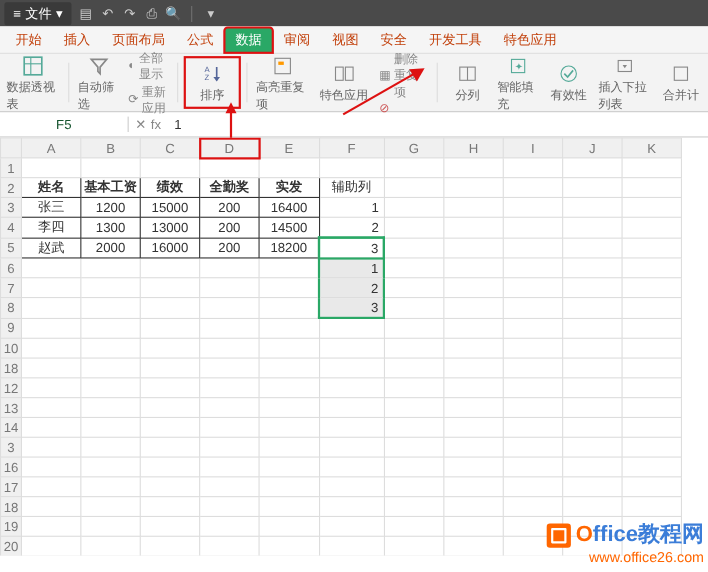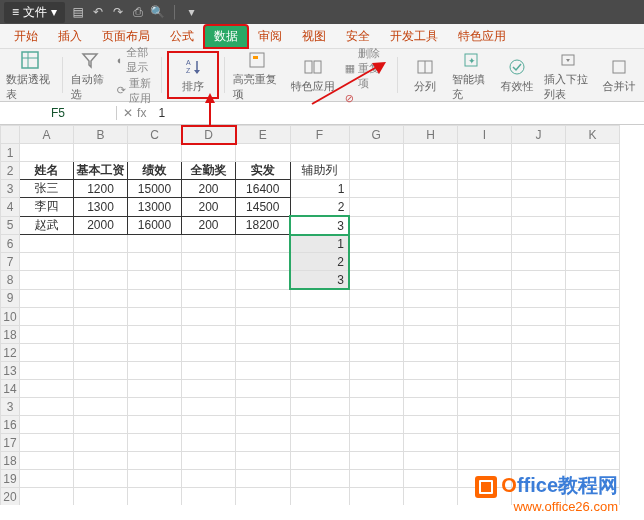--- a/index.html
+++ b/index.html
@@ -48,7 +48,7 @@
 
 .arrow-svg{position:absolute;pointer-events:none}
 
-.wm{position:absolute;right:26px;bottom:6px;text-align:right;z-index:5}
+.wm{position:absolute;right:4px;bottom:6px;text-align:right;z-index:5}
 .wm .t1{font-size:20px;font-weight:bold}
 .wm .t1 .o{color:#f60}
 .wm .t1 .rest{color:#3b7dd8}

